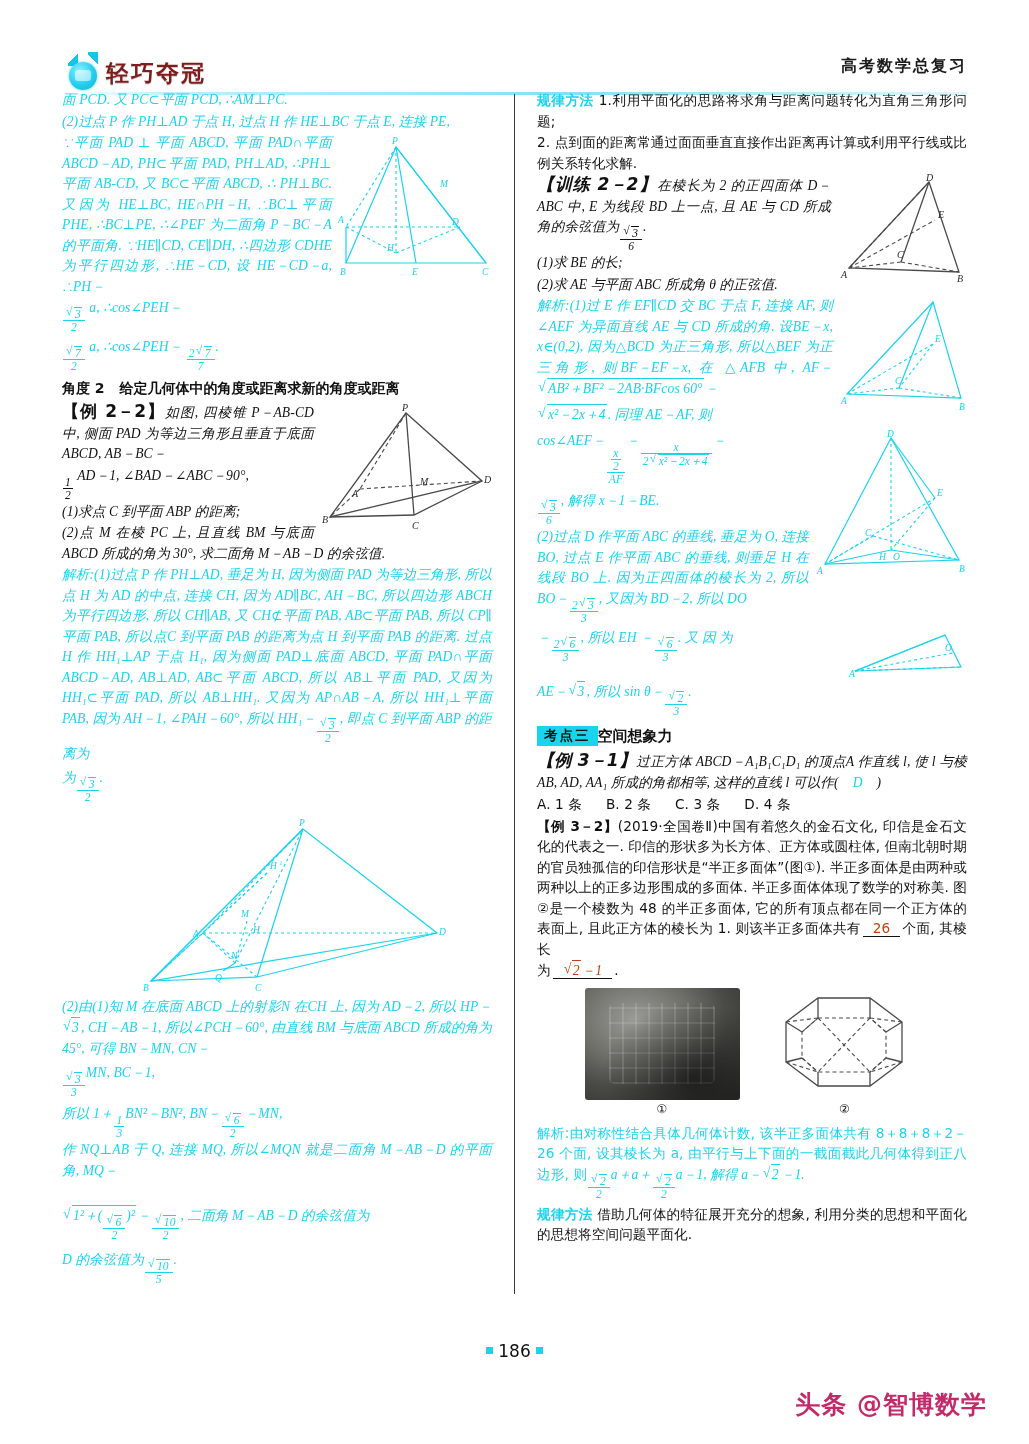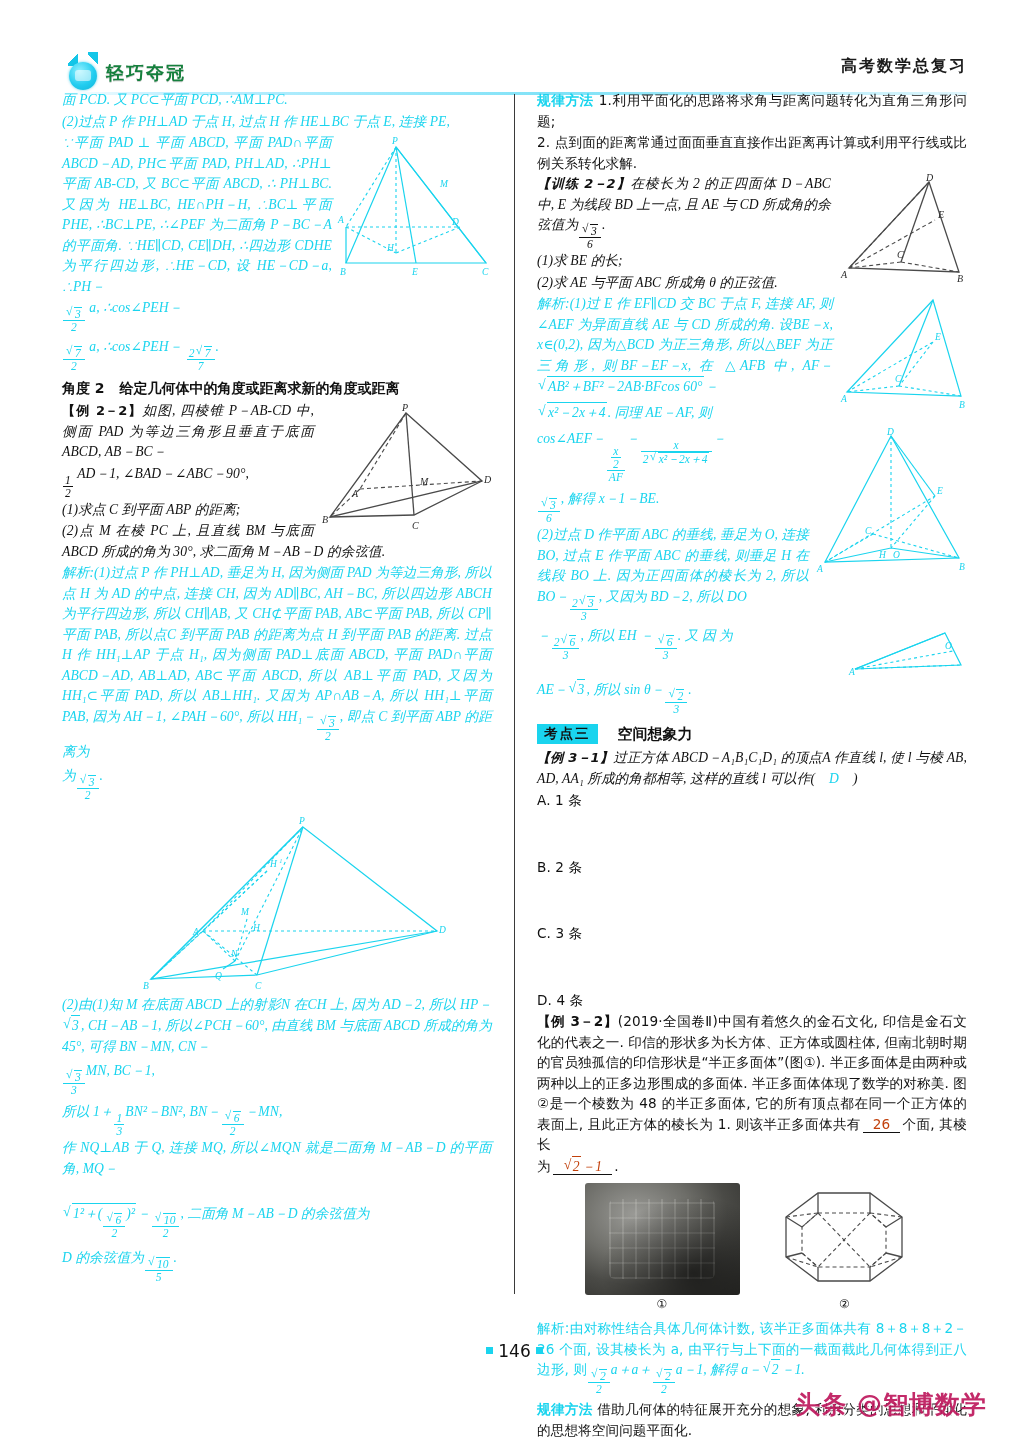--- a/index.html
+++ b/index.html
@@ -34,8 +34,8 @@
   }
   .logo-text {
     font-family:"DejaVu Sans","Liberation Sans",sans-serif;
-    font-weight:bold; font-size:18px; letter-spacing:2px;
-    color:#15803d; text-shadow:0 1px 0 #cfcfcf;
+    font-weight:bold; font-size:23px; letter-spacing:2px;
+    color:#7f1d1d; text-shadow:0 1px 0 #cfcfcf;
   }
   .header-title {
     position:absolute; right:62px; top:56px;

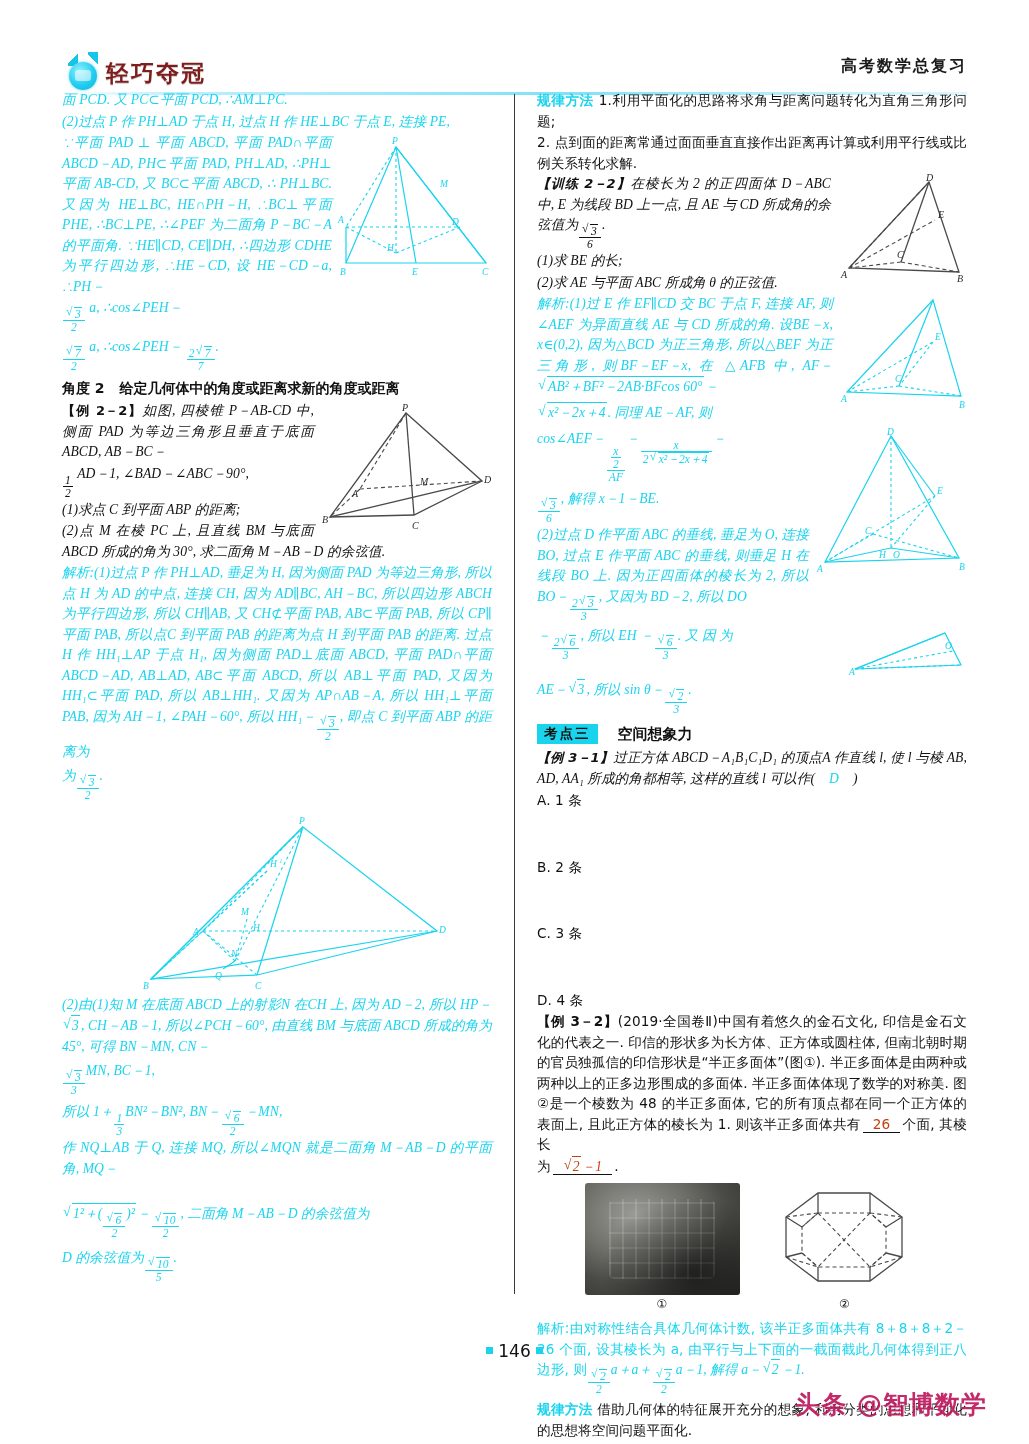--- a/index.html
+++ b/index.html
@@ -68,7 +68,7 @@
     text-align:justify;
   }
   .serif-i { font-style:italic; font-family:"Liberation Serif","DejaVu Serif",serif; }
-  .han { font-family:"DejaVu Sans","Liberation Sans",sans-serif; font-size:13px;margin-top:36px; }
+  .han { font-family:"DejaVu Sans","Liberation Sans",sans-serif; font-size:17px;margin-top:36px; }
 
   
   .frac { display:inline-flex; flex-direction:column; vertical-align:-6px;

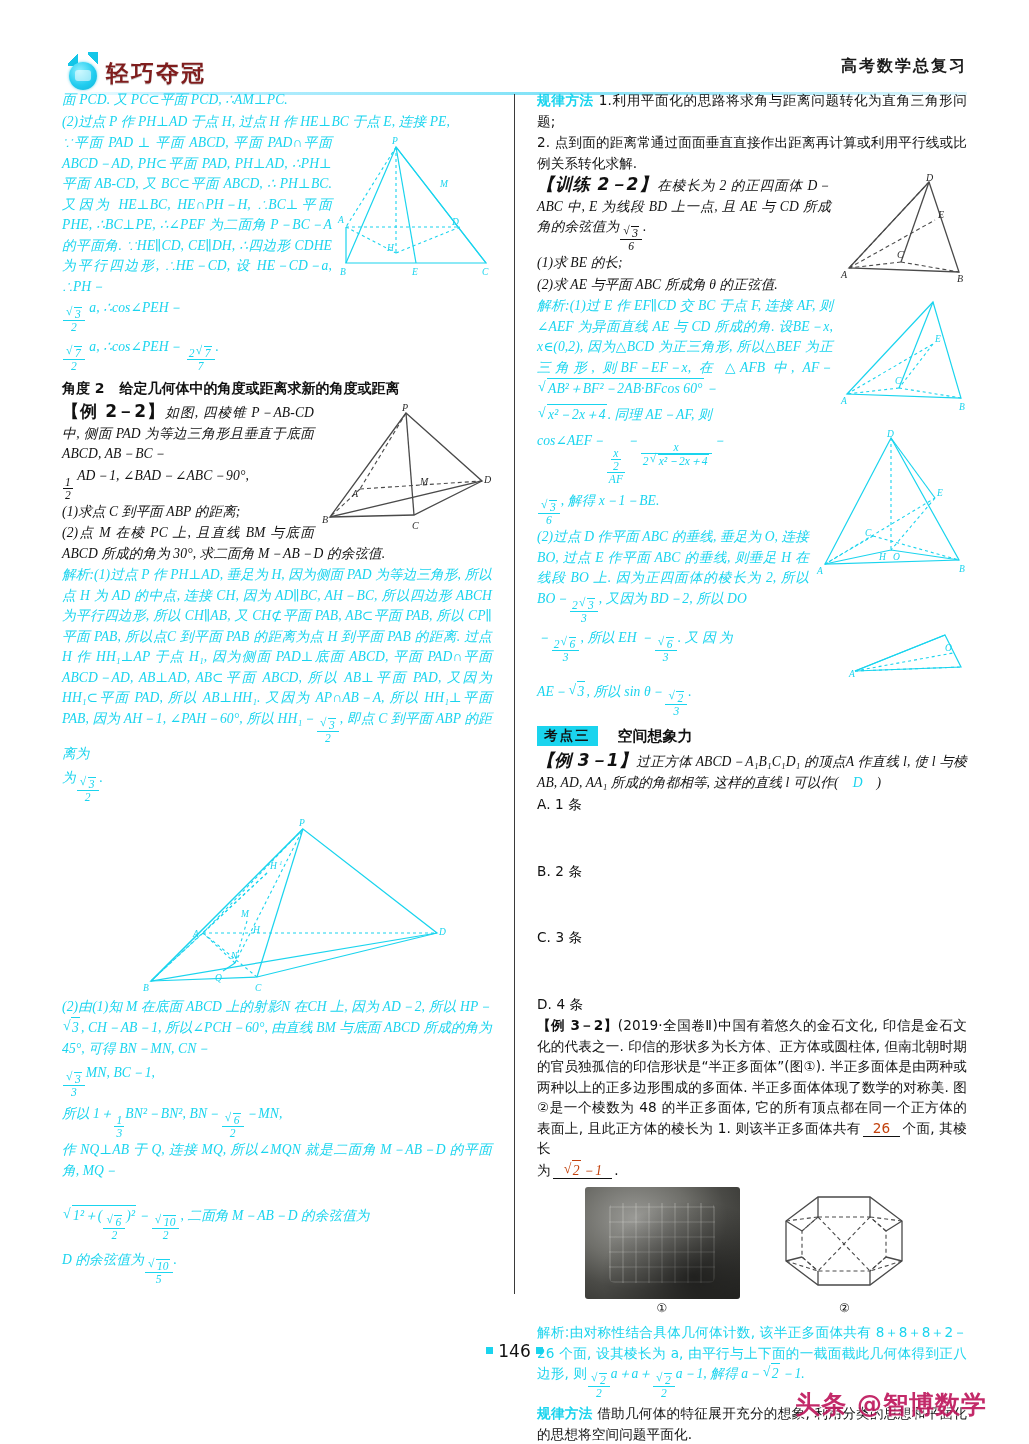--- a/index.html
+++ b/index.html
@@ -87,7 +87,7 @@
   .angle-head .sub { font-weight:bold; }
   .angle-head .desc { font-weight:bold; margin-left:10px; }
   .kaodian {
-    margin:9px 0 4px 0; display:flex; align-items:center; gap:20px;
+    margin:9px 0 4px 0; display:flex; align-items:center; gap:0;
   }
   .kaodian .tag {
     background:#1ad4ee; color:#111; font-weight:bold; font-size:13.5px;

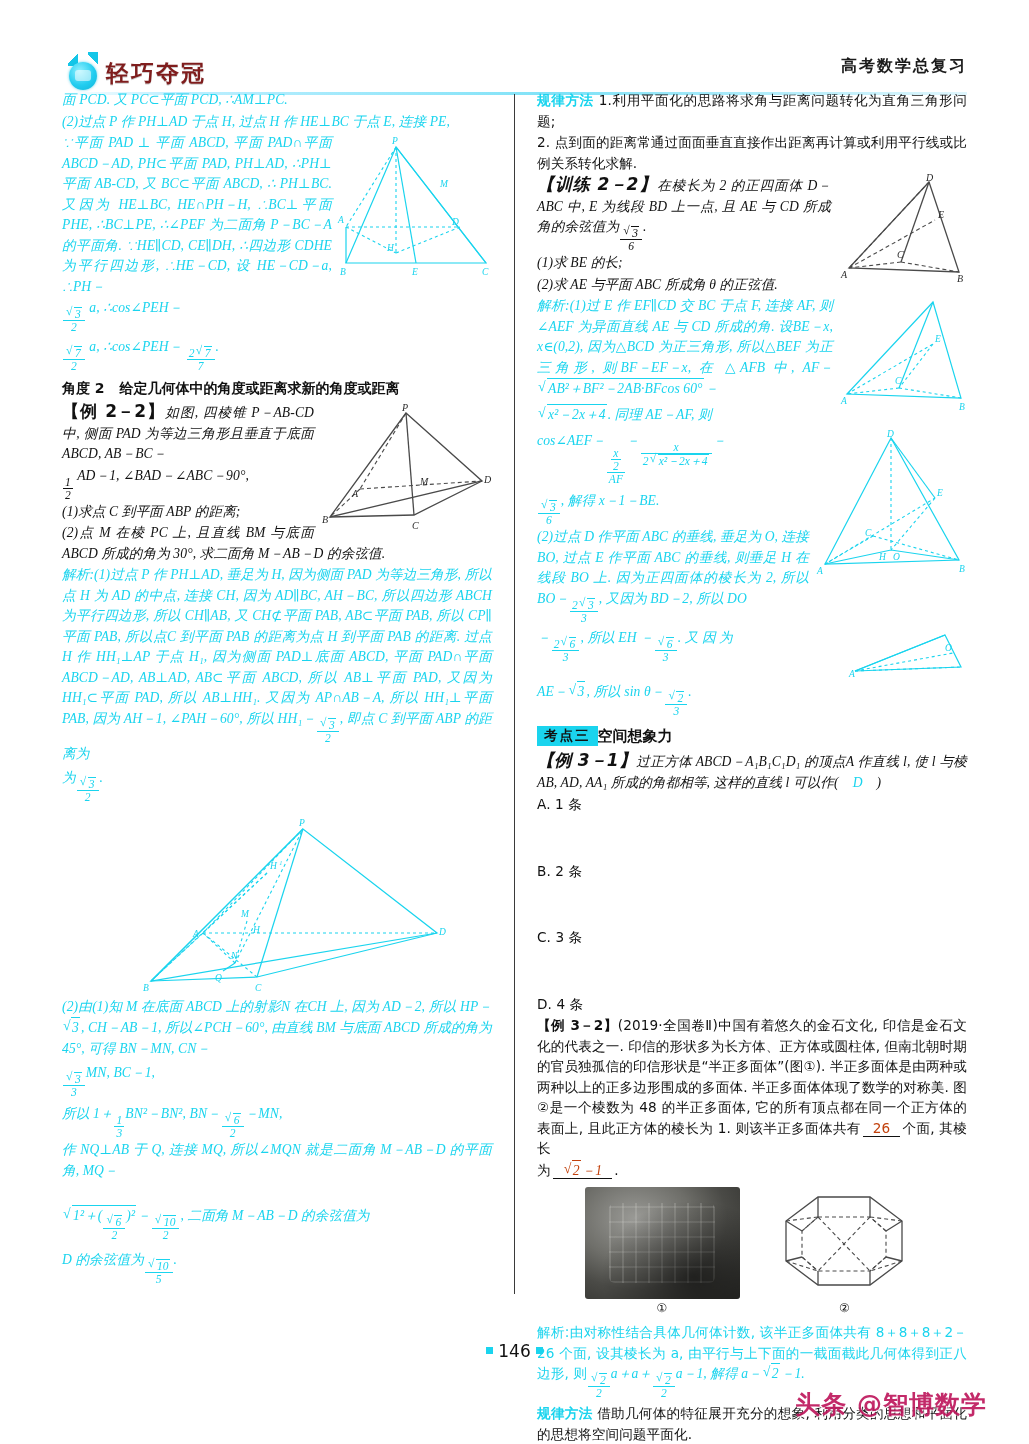--- a/index.html
+++ b/index.html
@@ -473,7 +473,7 @@
       <p class="t bk serif-i">
         <span class="lead-bk han">【例 3－1】</span><span>过正方体 ABCD－A₁B₁C₁D₁ 的顶点A 作直线 l, 使 l 与棱 AB, AD, AA₁ 所成的角都相等, 这样的直线 l 可以作(</span><span class="choice-ans">D</span><span>)</span>
       </p>
-      <p class="t bk han" style="display:flex;gap:46px;flex-direction:column;">
+      <p class="t bk han" style="display:flex;gap:24px;">
         <span>A. 1 条</span>
         <span>B. 2 条</span>
         <span>C. 3 条</span>

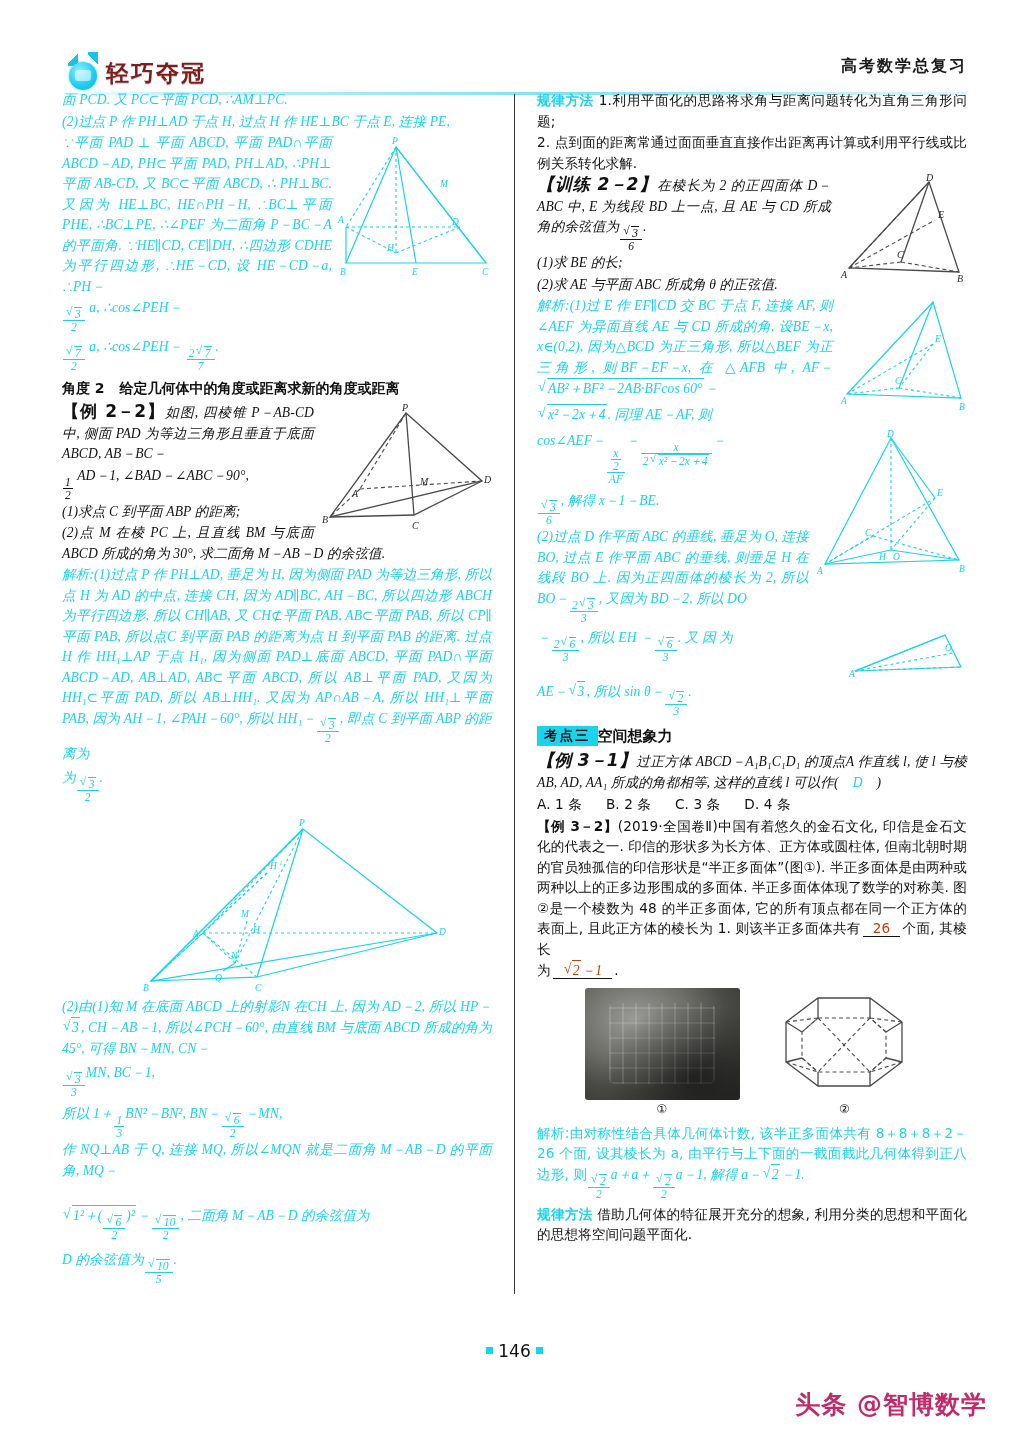--- a/index.html
+++ b/index.html
@@ -526,7 +526,7 @@
   <div class="footer">
     <span class="pageno">
       <span class="sq"></span>
-      <span>146</span>
+      <span>186</span>
       <span class="sq"></span>
     </span>
   </div>

